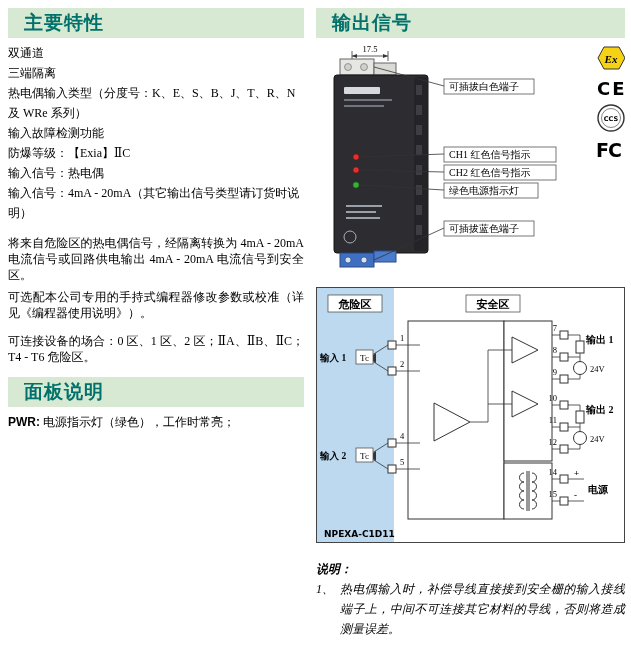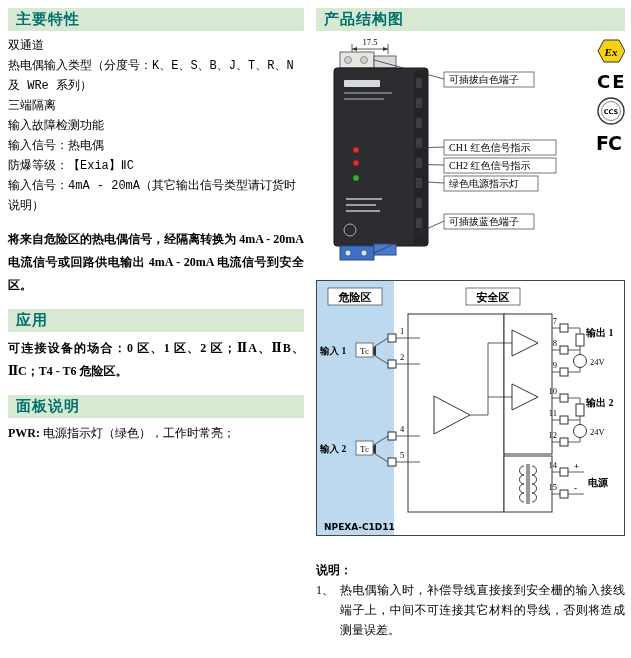--- a/index.html
+++ b/index.html
@@ -11,8 +11,8 @@
 
   .sec { margin-bottom:12px; }
   .sec-header {
-    background:#d7e9d3; color:#00716b; font-weight:bold; font-size:15px;
-    padding:2px 8px; margin-bottom:5px; letter-spacing:1px;
+    background:#d7e9d3; color:#00716b; font-weight:bold; font-size:19px;
+    padding:2px 16px; margin-bottom:5px; letter-spacing:1px;
     font-family:"Liberation Sans","DejaVu Sans",sans-serif;
   }
   .feat-list { list-style:none;font-family:Liberation Mono, monospace; }

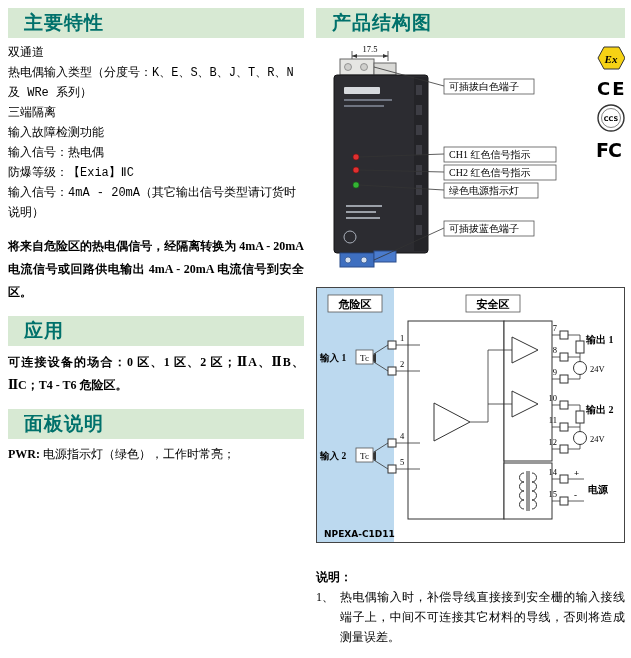--- a/index.html
+++ b/index.html
@@ -75,7 +75,7 @@
   <div class="col-right">
 
     <div class="sec">
-      <div class="sec-header">产品结构图</div>
+      <div class="sec-header">输出信号</div>
 
       <div class="figure">
         <svg width="309" height="228" viewBox="0 0 309 228">

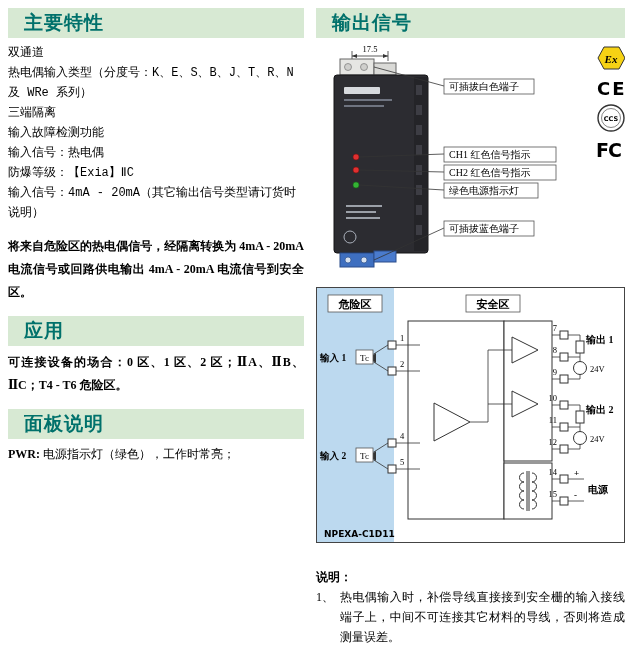--- a/index.html
+++ b/index.html
@@ -15,7 +15,7 @@
     padding:2px 16px; margin-bottom:5px; letter-spacing:1px;
     font-family:"Liberation Sans","DejaVu Sans",sans-serif;
   }
-  .feat-list { list-style:none;font-family:Liberation Mono, monospace; }
+  .feat-list { list-style:none; }
   .feat-list li { line-height:20px; }
   .para { line-height:23px; margin-bottom:6px; text-align:justify;font-weight:bold; }
   .panel-line { line-height:20px; margin-bottom:2px; text-align:justify; }

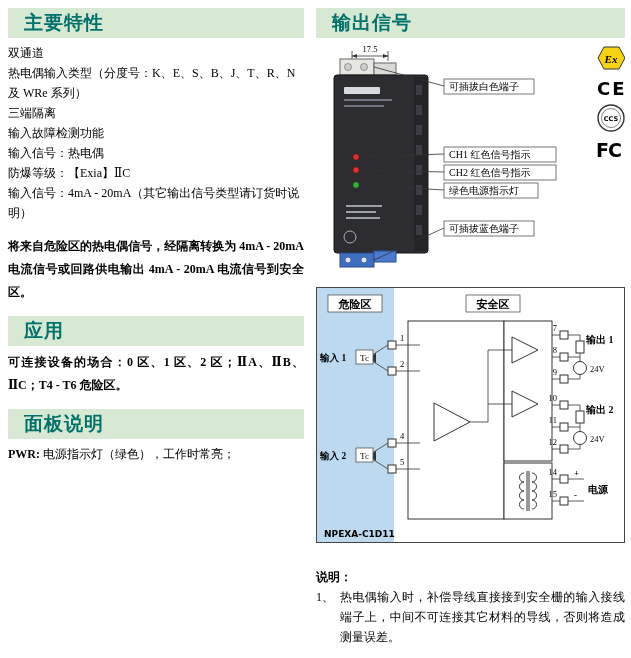--- a/index.html
+++ b/index.html
@@ -47,8 +47,8 @@
       <div class="sec-header">主要特性</div>
       <ul class="feat-list">
         <li>双通道</li>
+        <li>三端隔离</li>
         <li>热电偶输入类型（分度号：K、E、S、B、J、T、R、N 及 WRe 系列）</li>
-        <li>三端隔离</li>
         <li>输入故障检测功能</li>
         <li>输入信号：热电偶</li>
         <li>防爆等级：【Exia】ⅡC</li>

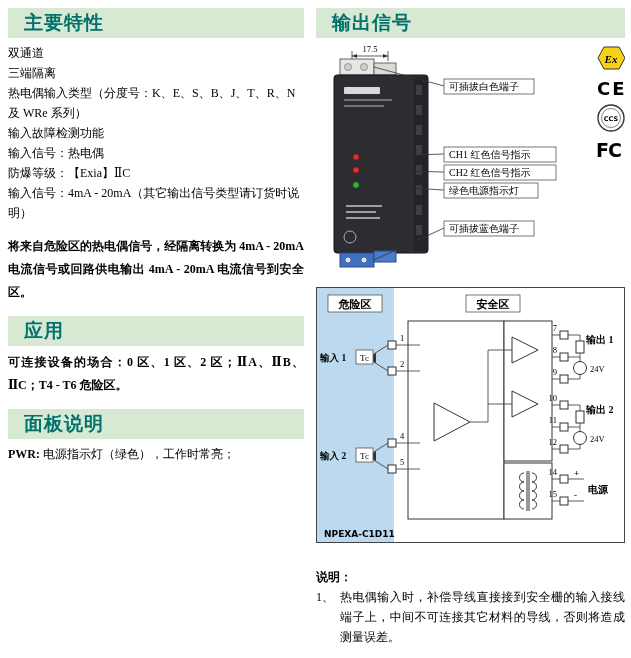--- a/index.html
+++ b/index.html
@@ -50,8 +50,8 @@
         <li>三端隔离</li>
         <li>热电偶输入类型（分度号：K、E、S、B、J、T、R、N 及 WRe 系列）</li>
         <li>输入故障检测功能</li>
+        <li>防爆等级：【Exia】ⅡC</li>
         <li>输入信号：热电偶</li>
-        <li>防爆等级：【Exia】ⅡC</li>
         <li>输入信号：4mA - 20mA（其它输出信号类型请订货时说明）</li>
       </ul>
     </div>

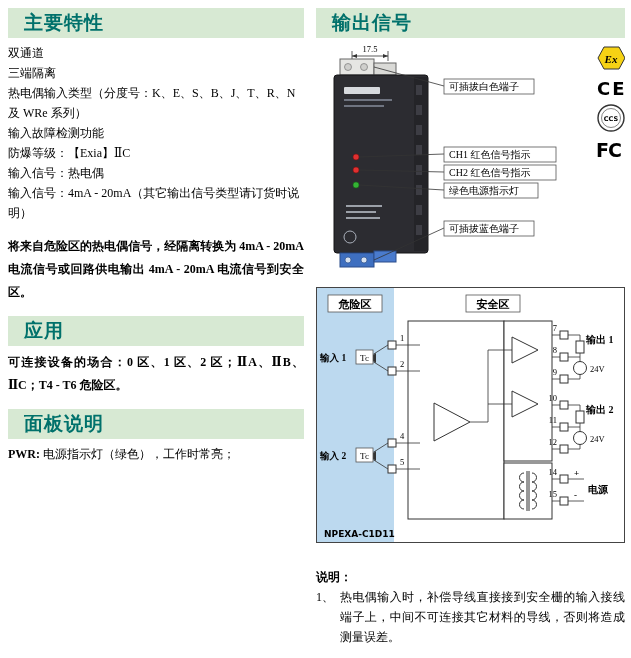--- a/index.html
+++ b/index.html
@@ -17,7 +17,7 @@
   }
   .feat-list { list-style:none; }
   .feat-list li { line-height:20px; }
-  .para { line-height:23px; margin-bottom:6px; text-align:justify;font-weight:bold; }
+  .para { line-height:16px; margin-bottom:6px; text-align:justify; }
   .panel-line { line-height:20px; margin-bottom:2px; text-align:justify; }
   .panel-line b { font-family:Liberation Serif, serif; }
 

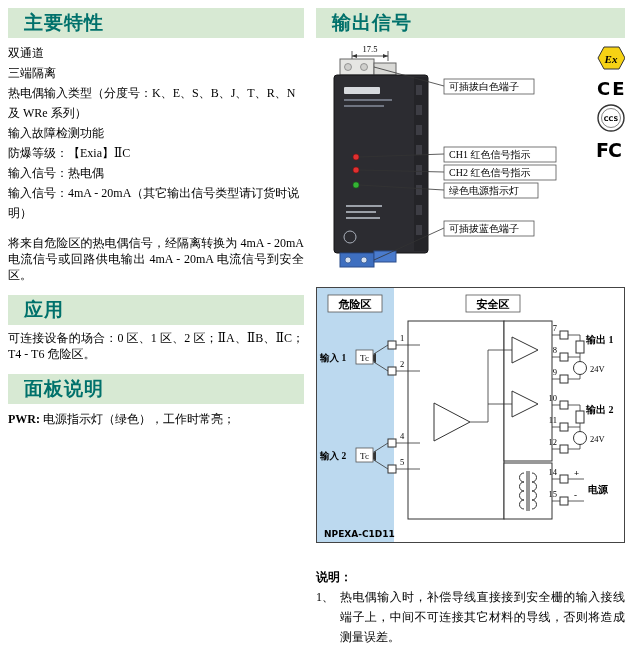--- a/index.html
+++ b/index.html
@@ -58,6 +58,7 @@
 
     <div class="sec">
       <p class="para">将来自危险区的热电偶信号，经隔离转换为 4mA - 20mA 电流信号或回路供电输出 4mA - 20mA 电流信号到安全区。</p>
+      <p class="para">可选配本公司专用的手持式编程器修改参数或校准（详见《编程器使用说明》）。</p>
     </div>
 
     <div class="sec">

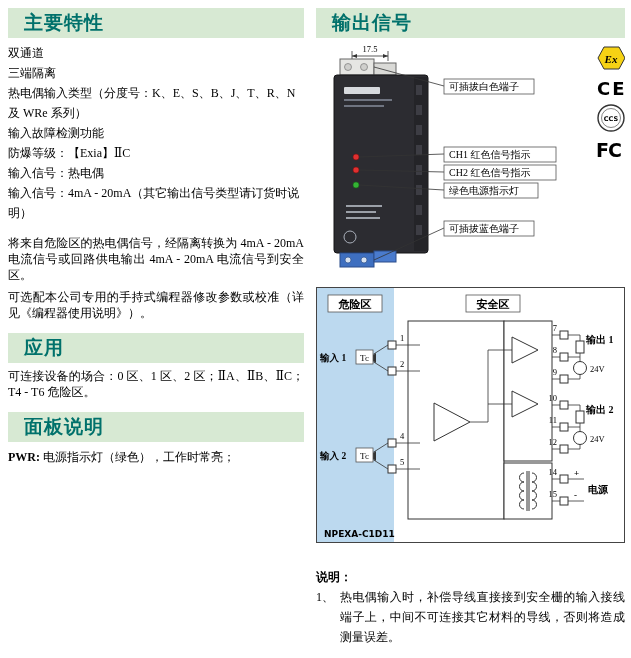--- a/index.html
+++ b/index.html
@@ -62,7 +62,6 @@
     </div>
 
     <div class="sec">
-      <div class="sec-header">应用</div>
       <p class="para">可连接设备的场合：0 区、1 区、2 区；ⅡA、ⅡB、ⅡC；T4 - T6 危险区。</p>
     </div>
 

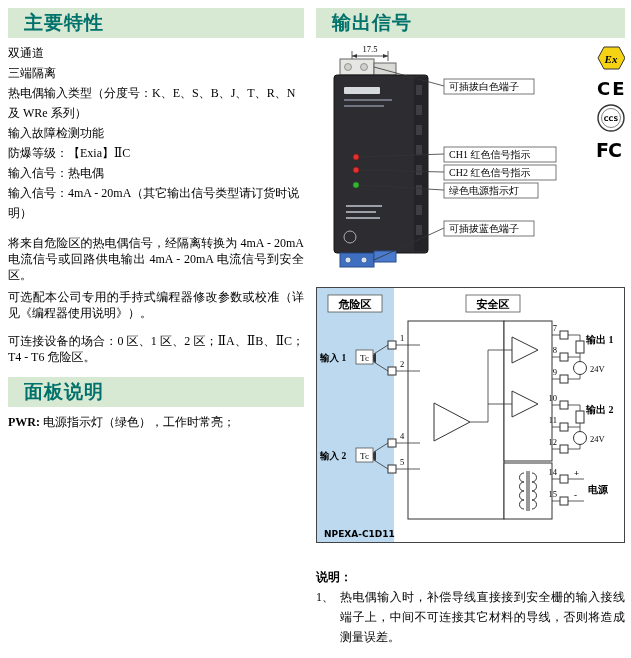--- a/index.html
+++ b/index.html
@@ -19,7 +19,7 @@
   .feat-list li { line-height:20px; }
   .para { line-height:16px; margin-bottom:6px; text-align:justify; }
   .panel-line { line-height:20px; margin-bottom:2px; text-align:justify; }
-  .panel-line b { font-family:Liberation Serif, serif; }
+  .panel-line b { font-family:Liberation Sans, sans-serif; }
 
   .figure { position:relative;text-decoration:underline; }
   svg text { font-family:"Liberation Serif","DejaVu Serif",serif; fill:#000; }

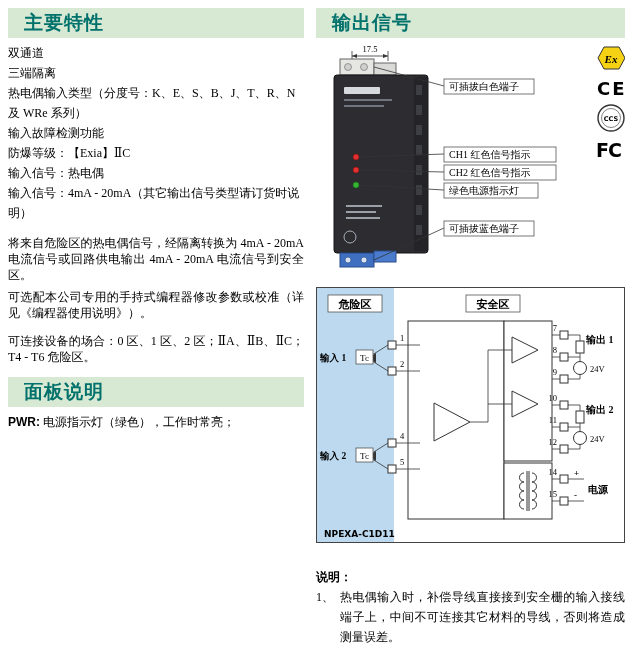--- a/index.html
+++ b/index.html
@@ -30,7 +30,7 @@
   svg .zone-label { font-size:11px; font-weight:bold; }
   svg .io-label { font-size:10px; font-weight:bold; }
 
-  .notes { margin-top:20px; }
+  .notes { margin-top:12px;font-style:italic; }
   .notes-title { font-weight:bold; line-height:20px; display:block; }
   .note-item { display:flex; line-height:20px; }
   .note-num { flex:0 0 24px; }

